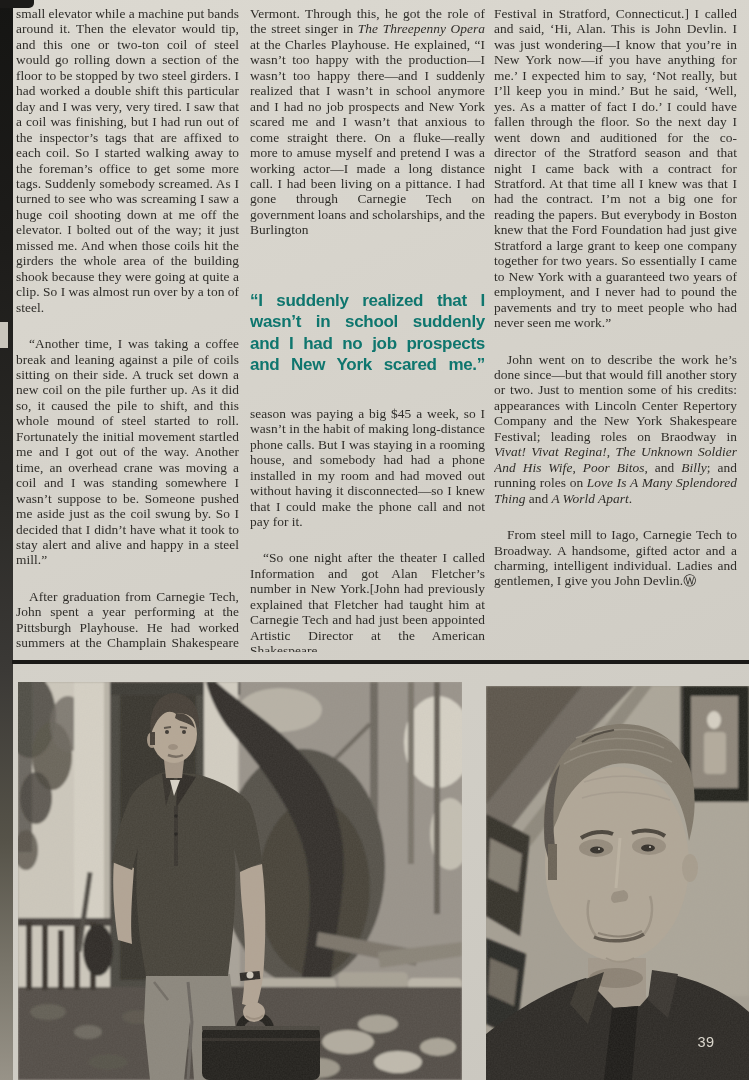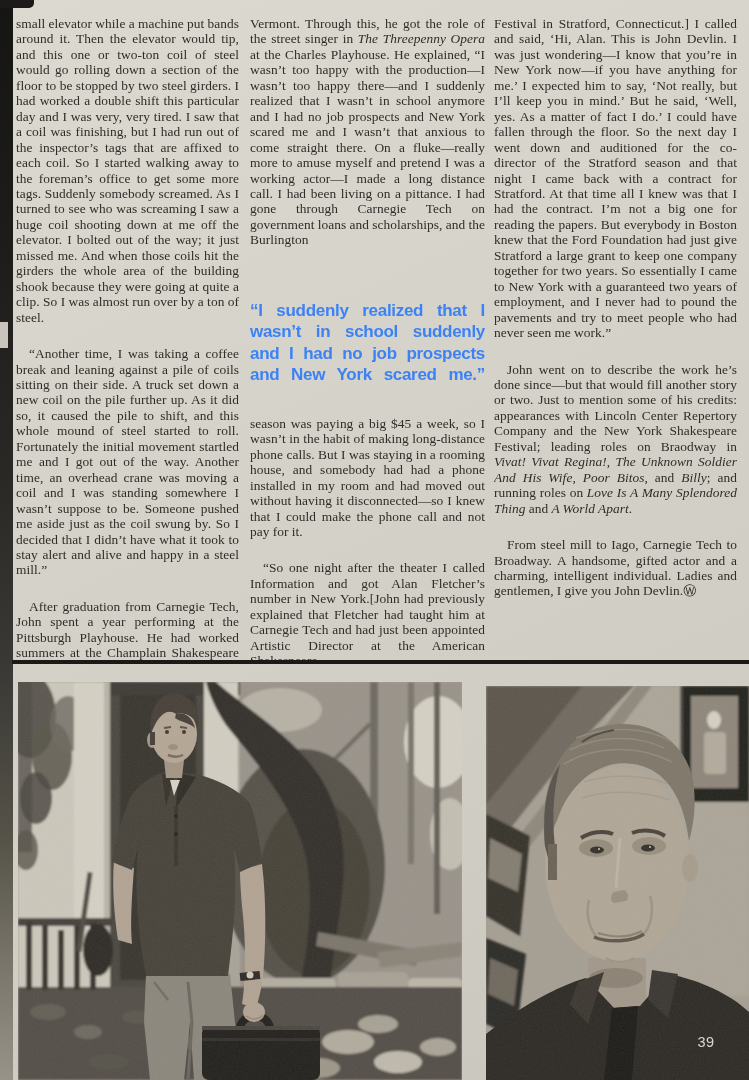--- a/index.html
+++ b/index.html
@@ -13,7 +13,7 @@
   }
   .binding-notch{position:absolute;left:0;top:322px;width:8px;height:26px;background:#c9c5bc;}
   .top-nub{position:absolute;left:0;top:0;width:34px;height:8px;background:#1b1a18;border-radius:0 0 5px 0;}
-  .col{position:absolute;top:16px;text-align:justify;font-size:13.4px;line-height:15.45px;
+  .col{position:absolute;top:6px;text-align:justify;font-size:13.4px;line-height:15.45px;
     color:#2f2d29;letter-spacing:0.05px;word-spacing:-0.2px;max-height:646px;overflow:hidden;}
   .col p{margin:0;}
   .col p.indent{text-indent:13px;margin-top:21px;}

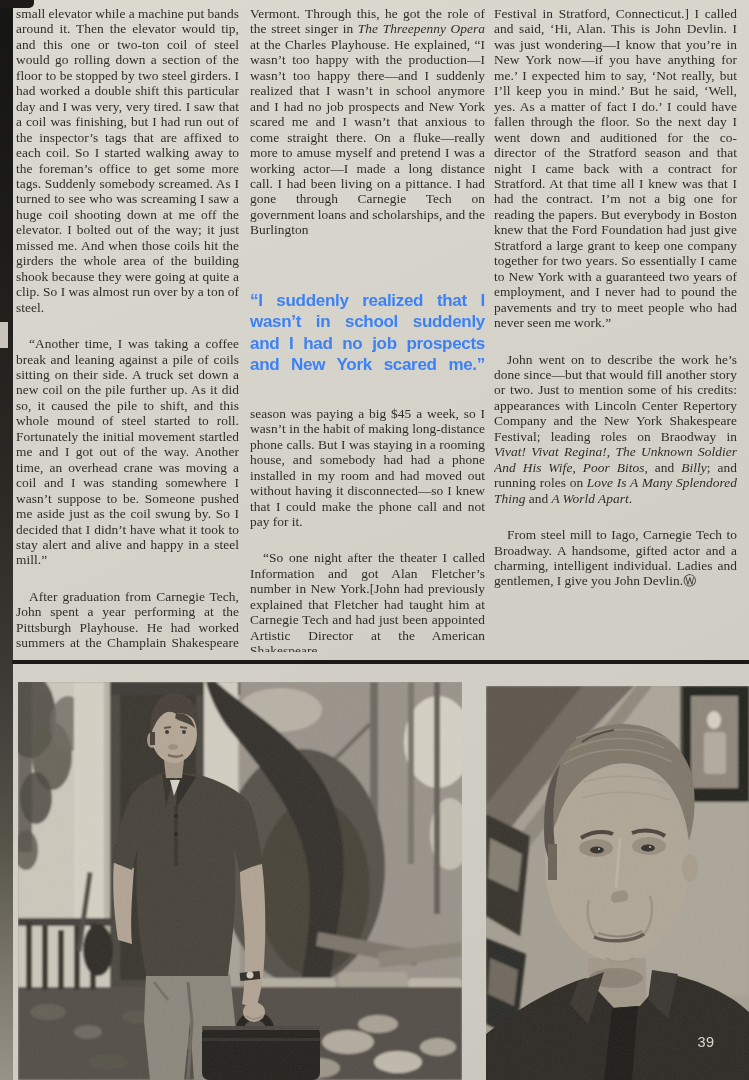--- a/index.html
+++ b/index.html
@@ -23,7 +23,7 @@
   .ital{font-style:italic;}
   .end-mark{font-family:"DejaVu Sans",sans-serif;font-size:13px;}
   .pull-quote{margin:52px 0 30px 0;font-family:"Liberation Sans",sans-serif;font-weight:bold;
-    font-size:17px;line-height:21.5px;color:#3b82f6;letter-spacing:-0.3px;overflow:hidden;}
+    font-size:17px;line-height:21.5px;color:#0f766e;letter-spacing:-0.3px;overflow:hidden;}
   .pq-line{text-align:justify;text-align-last:justify;}
   .rule{position:absolute;left:12px;top:660px;width:737px;height:4px;background:#1a1917;}
   .photo{position:absolute;display:block;}

